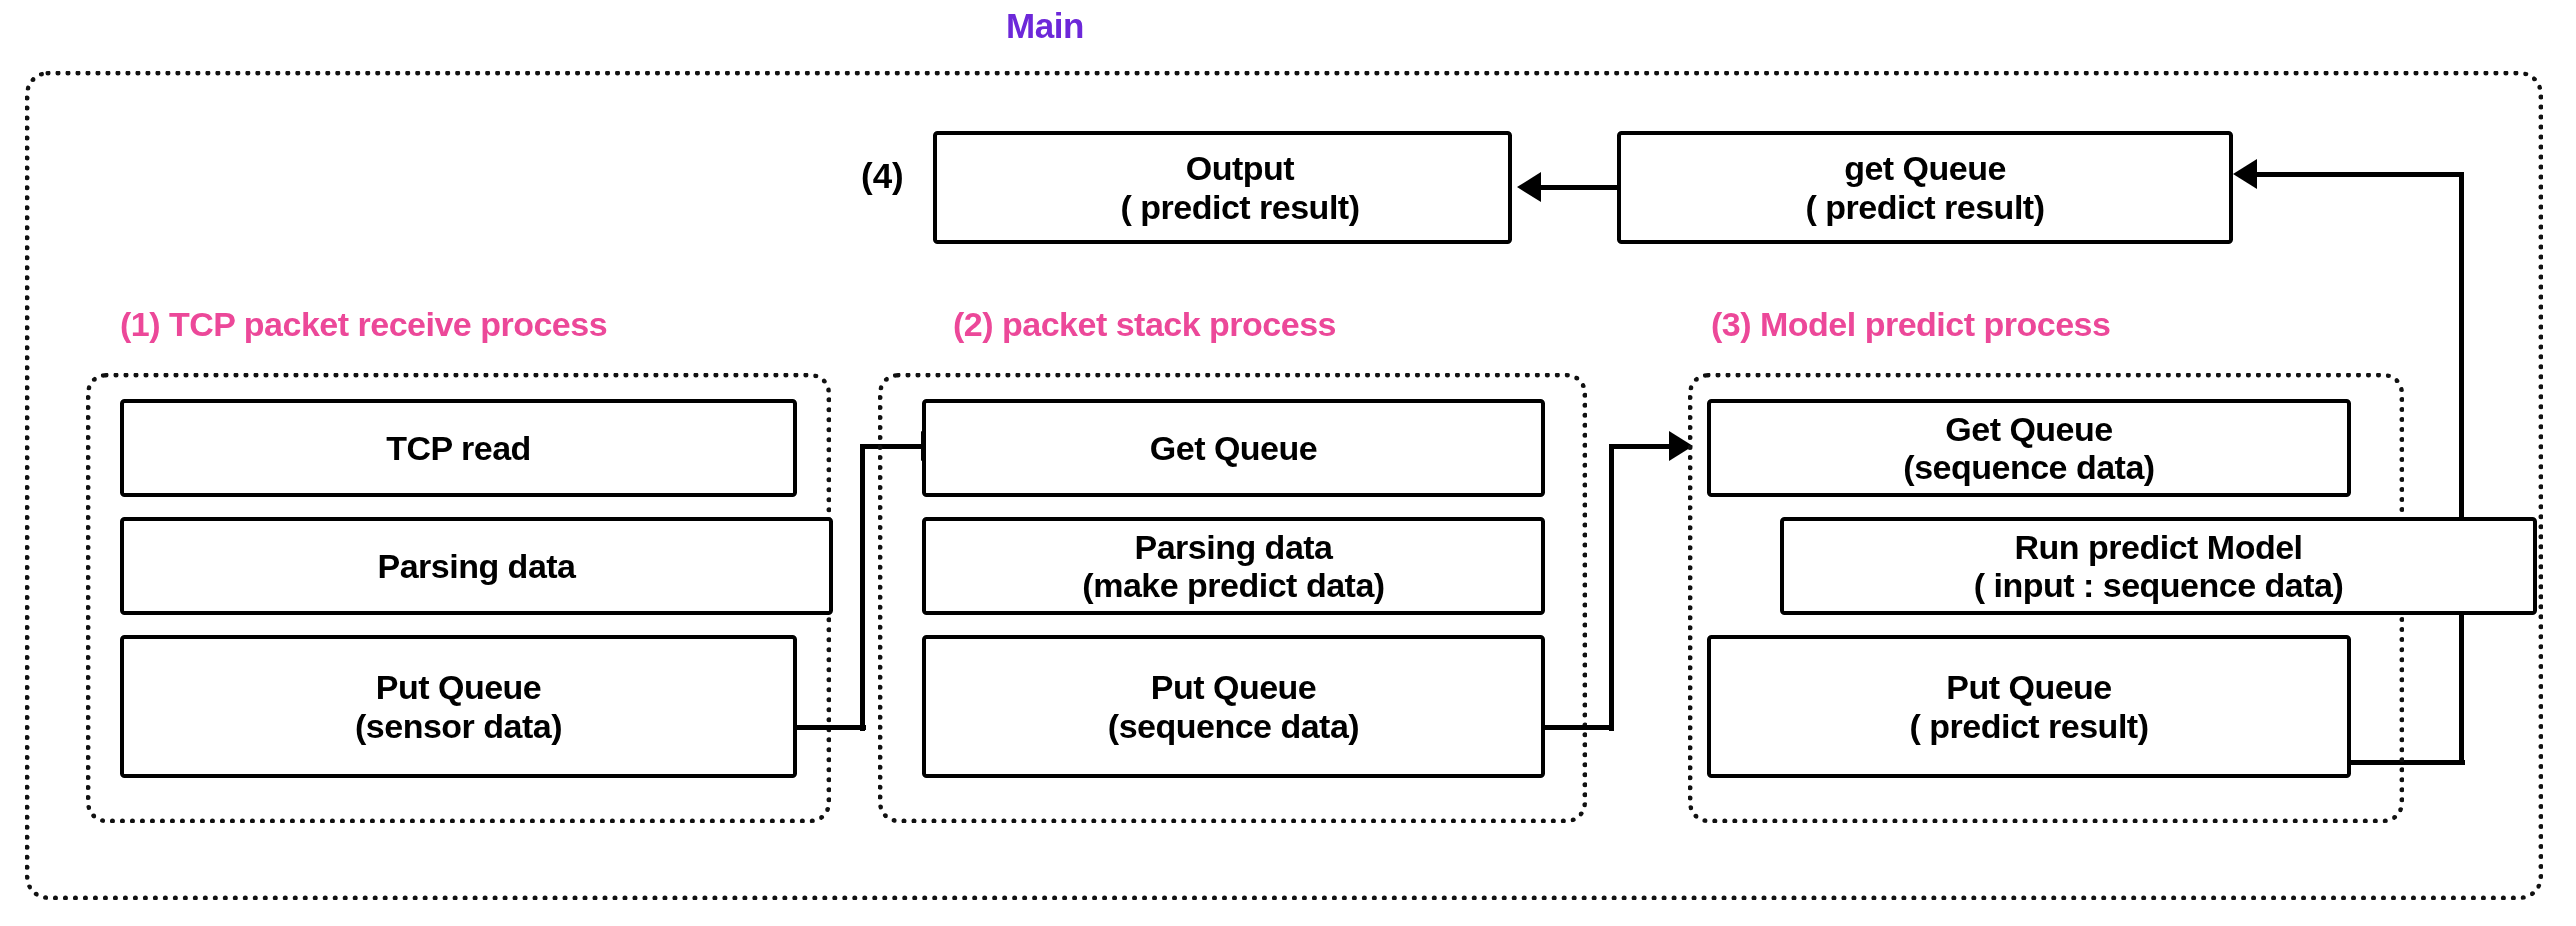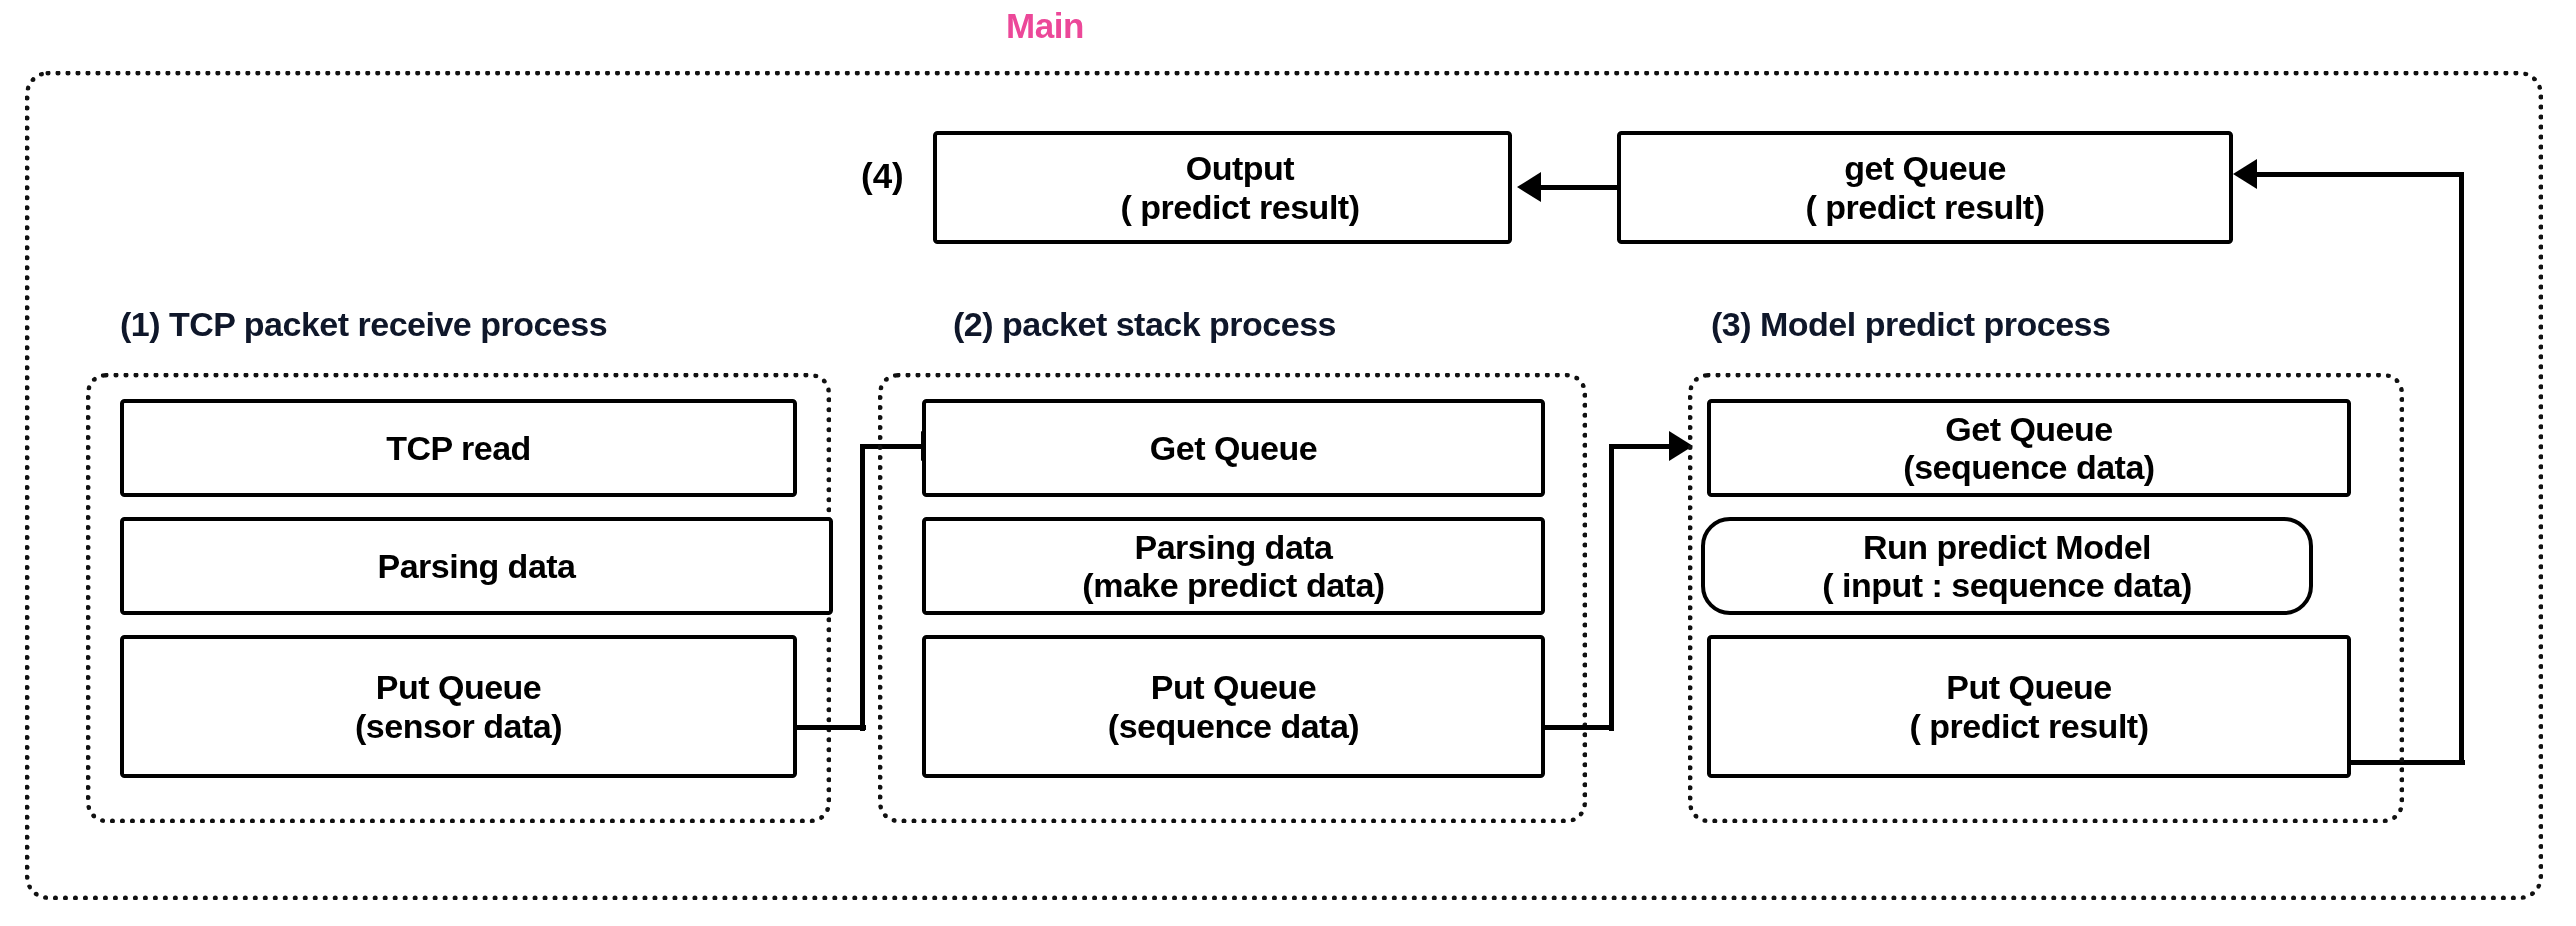--- a/index.html
+++ b/index.html
@@ -25,7 +25,7 @@
     text-align: center;
     font-size: 35px;
     font-weight: bold;
-    color: #ec4899;
+    color: #6d28d9;
     letter-spacing: -0.4px;
   }
   

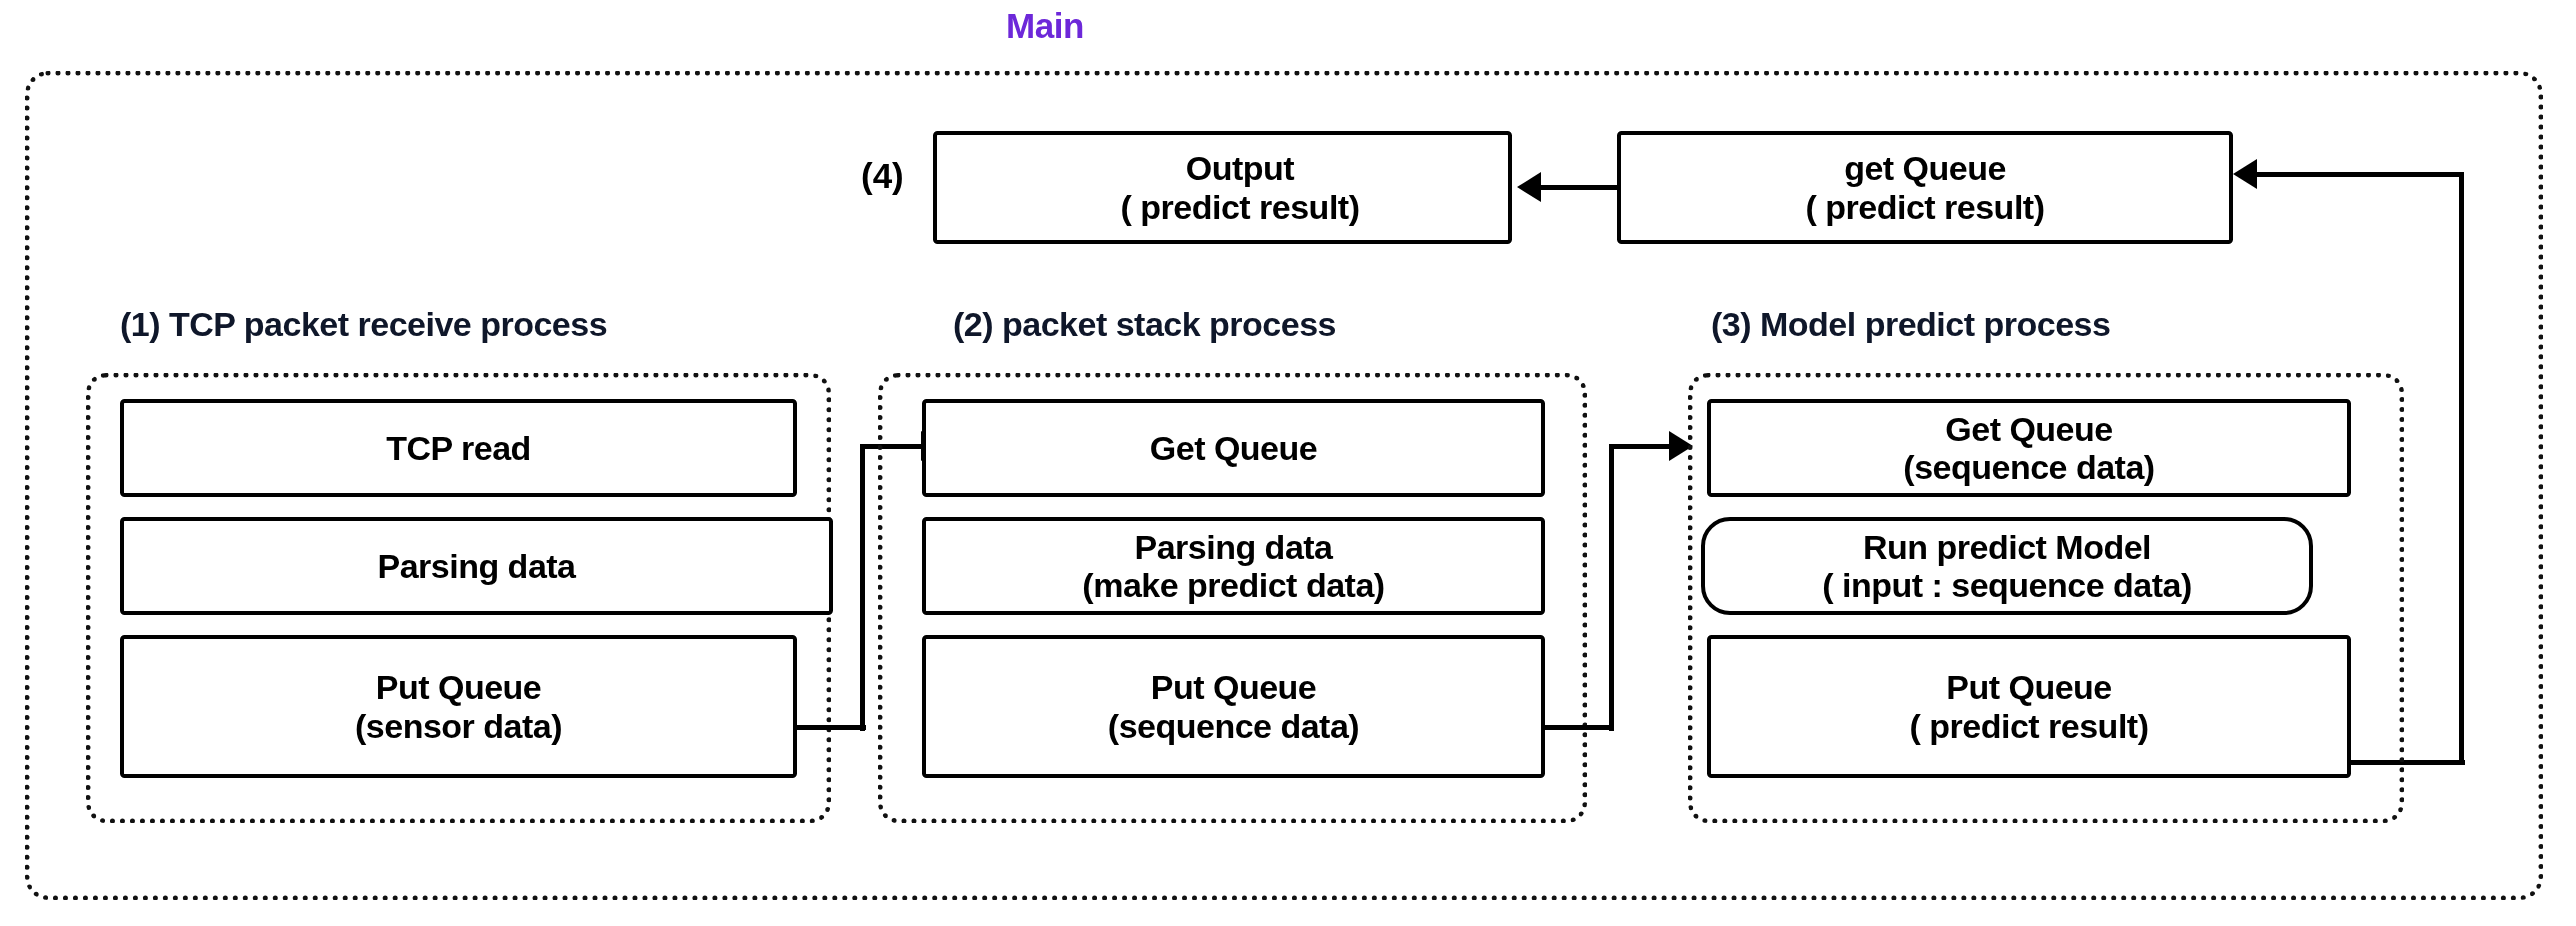--- a/index.html
+++ b/index.html
@@ -35,7 +35,7 @@
     position: absolute;
     font-size: 34px;
     font-weight: bold;
-    color: #0f172a;
+    color: #ec4899;
     white-space: nowrap;
     letter-spacing: -0.5px;
   }

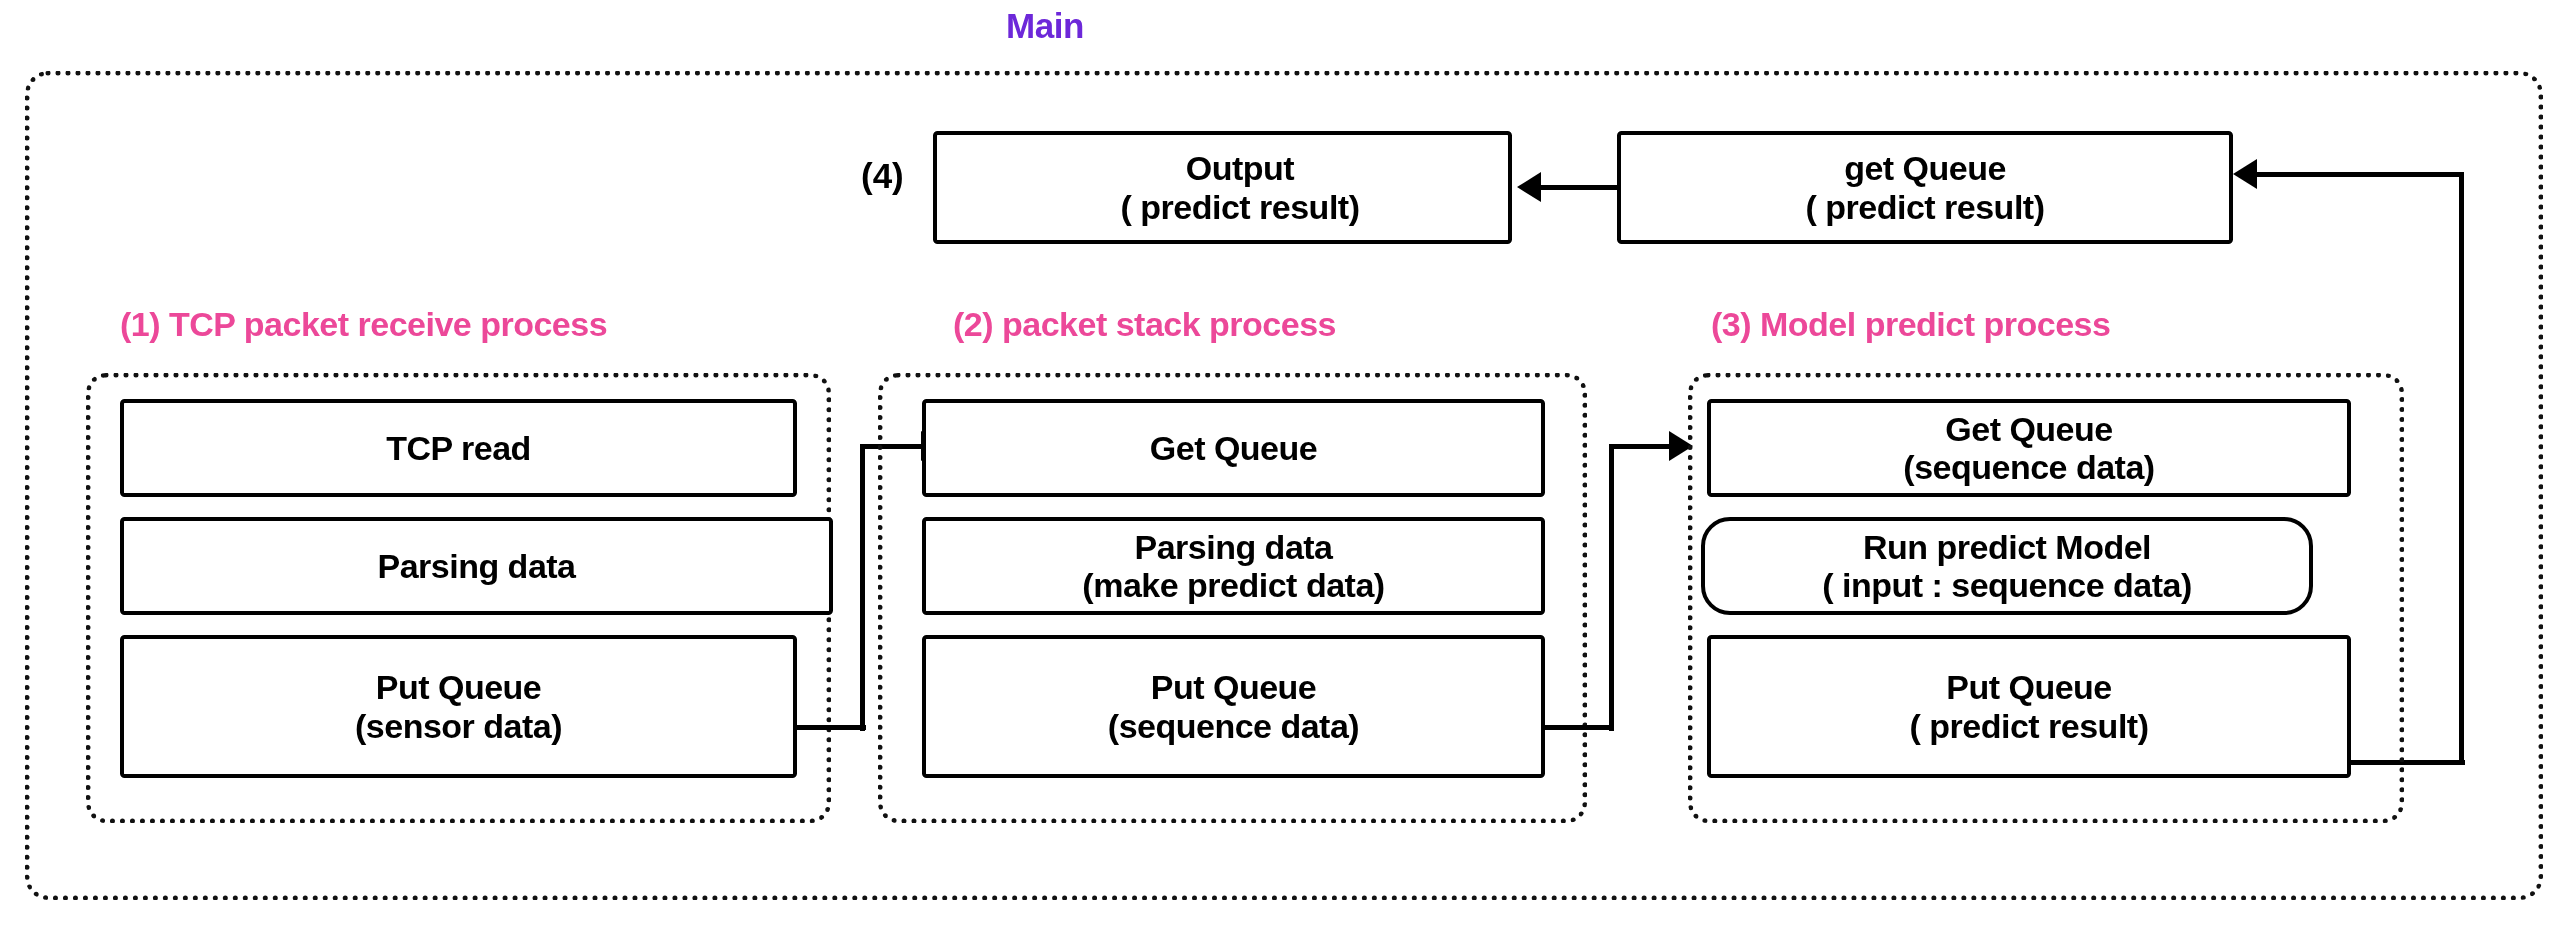--- a/index.html
+++ b/index.html
@@ -183,7 +183,7 @@
     <span class="l1">Get Queue</span>
     <span class="l2">(sequence data)</span>
   </div>
-  <div class="box" style="left:1701px; top:517px; width:612px; height:98px;border-radius:29px;">
+  <div class="box" style="left:1780px; top:517px; width:757px; height:98px;">
     <span class="l1">Run predict Model</span>
     <span class="l2">( input : sequence data)</span>
   </div>

